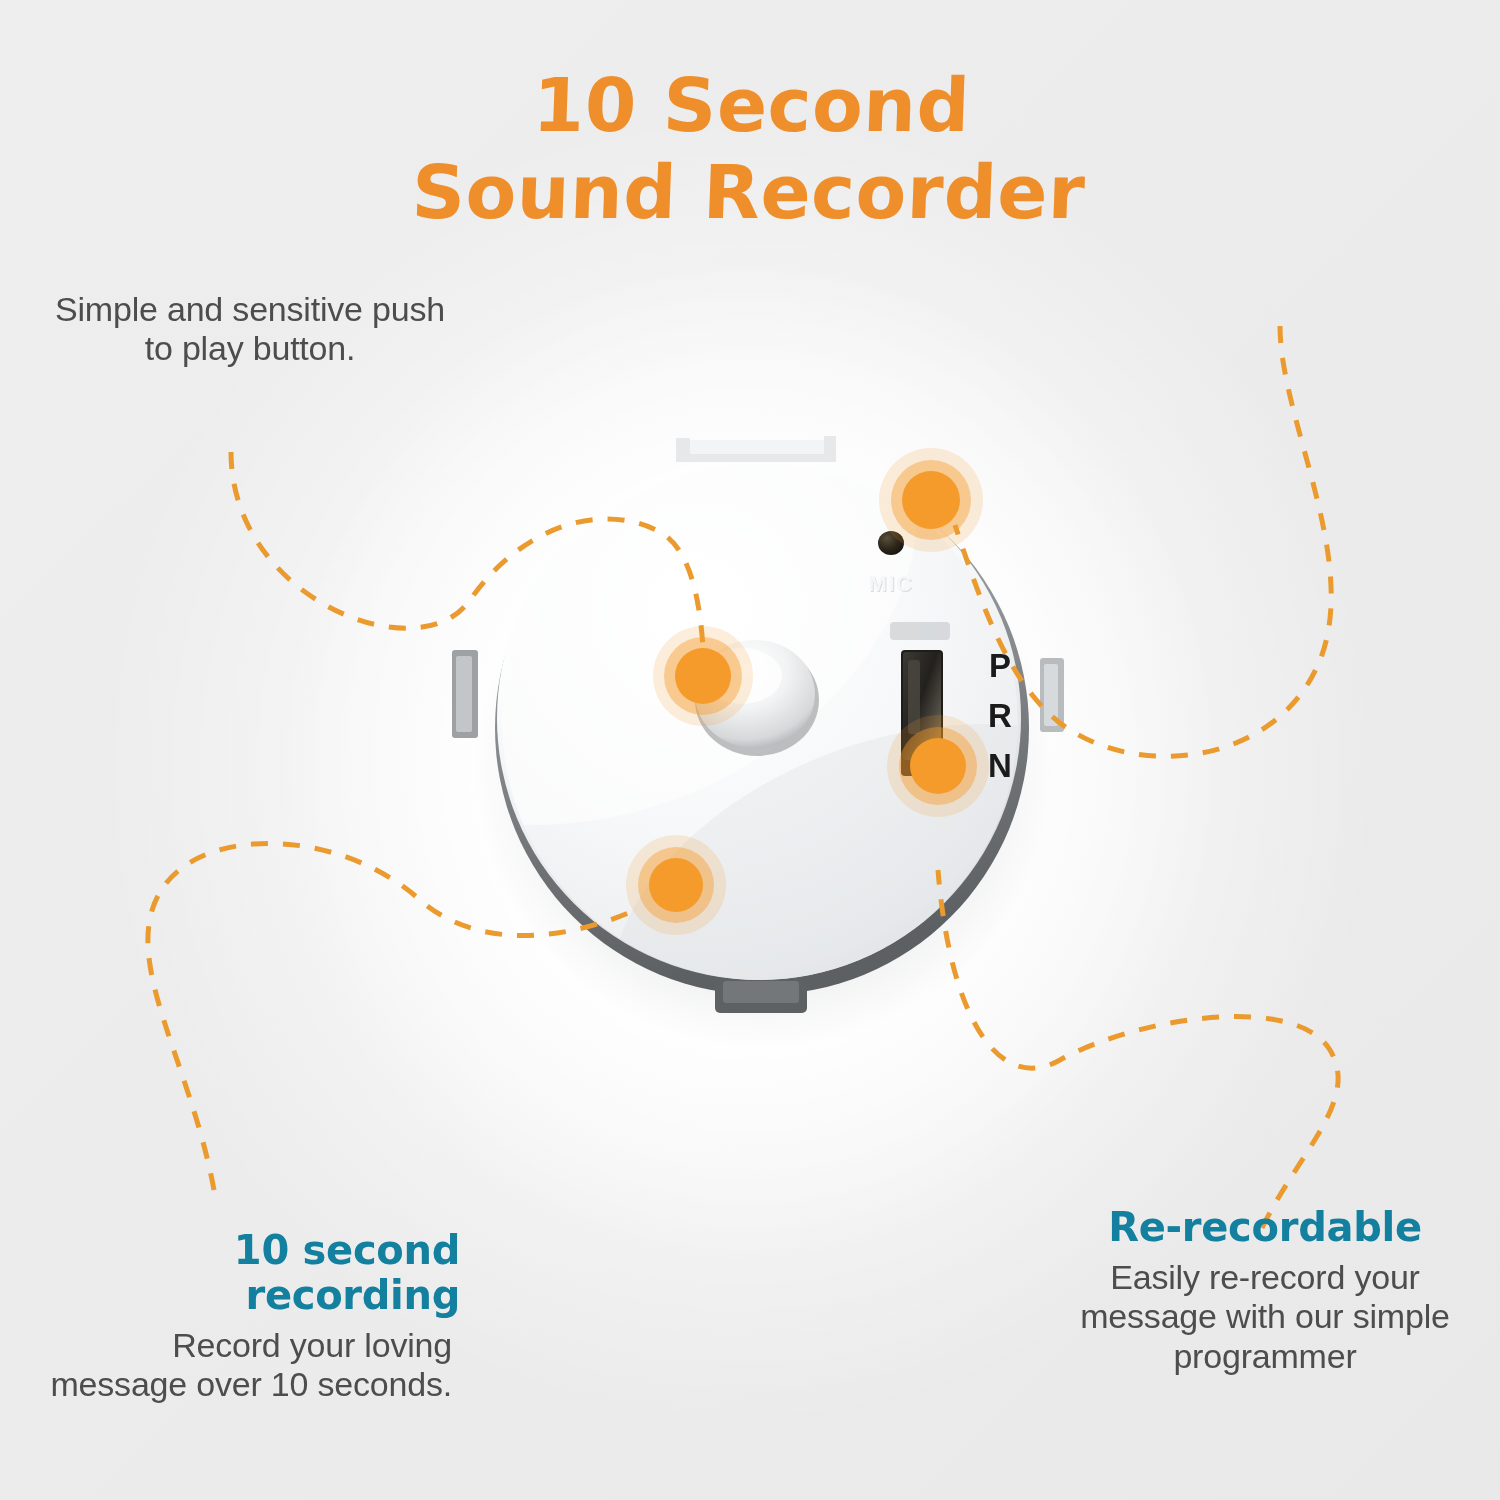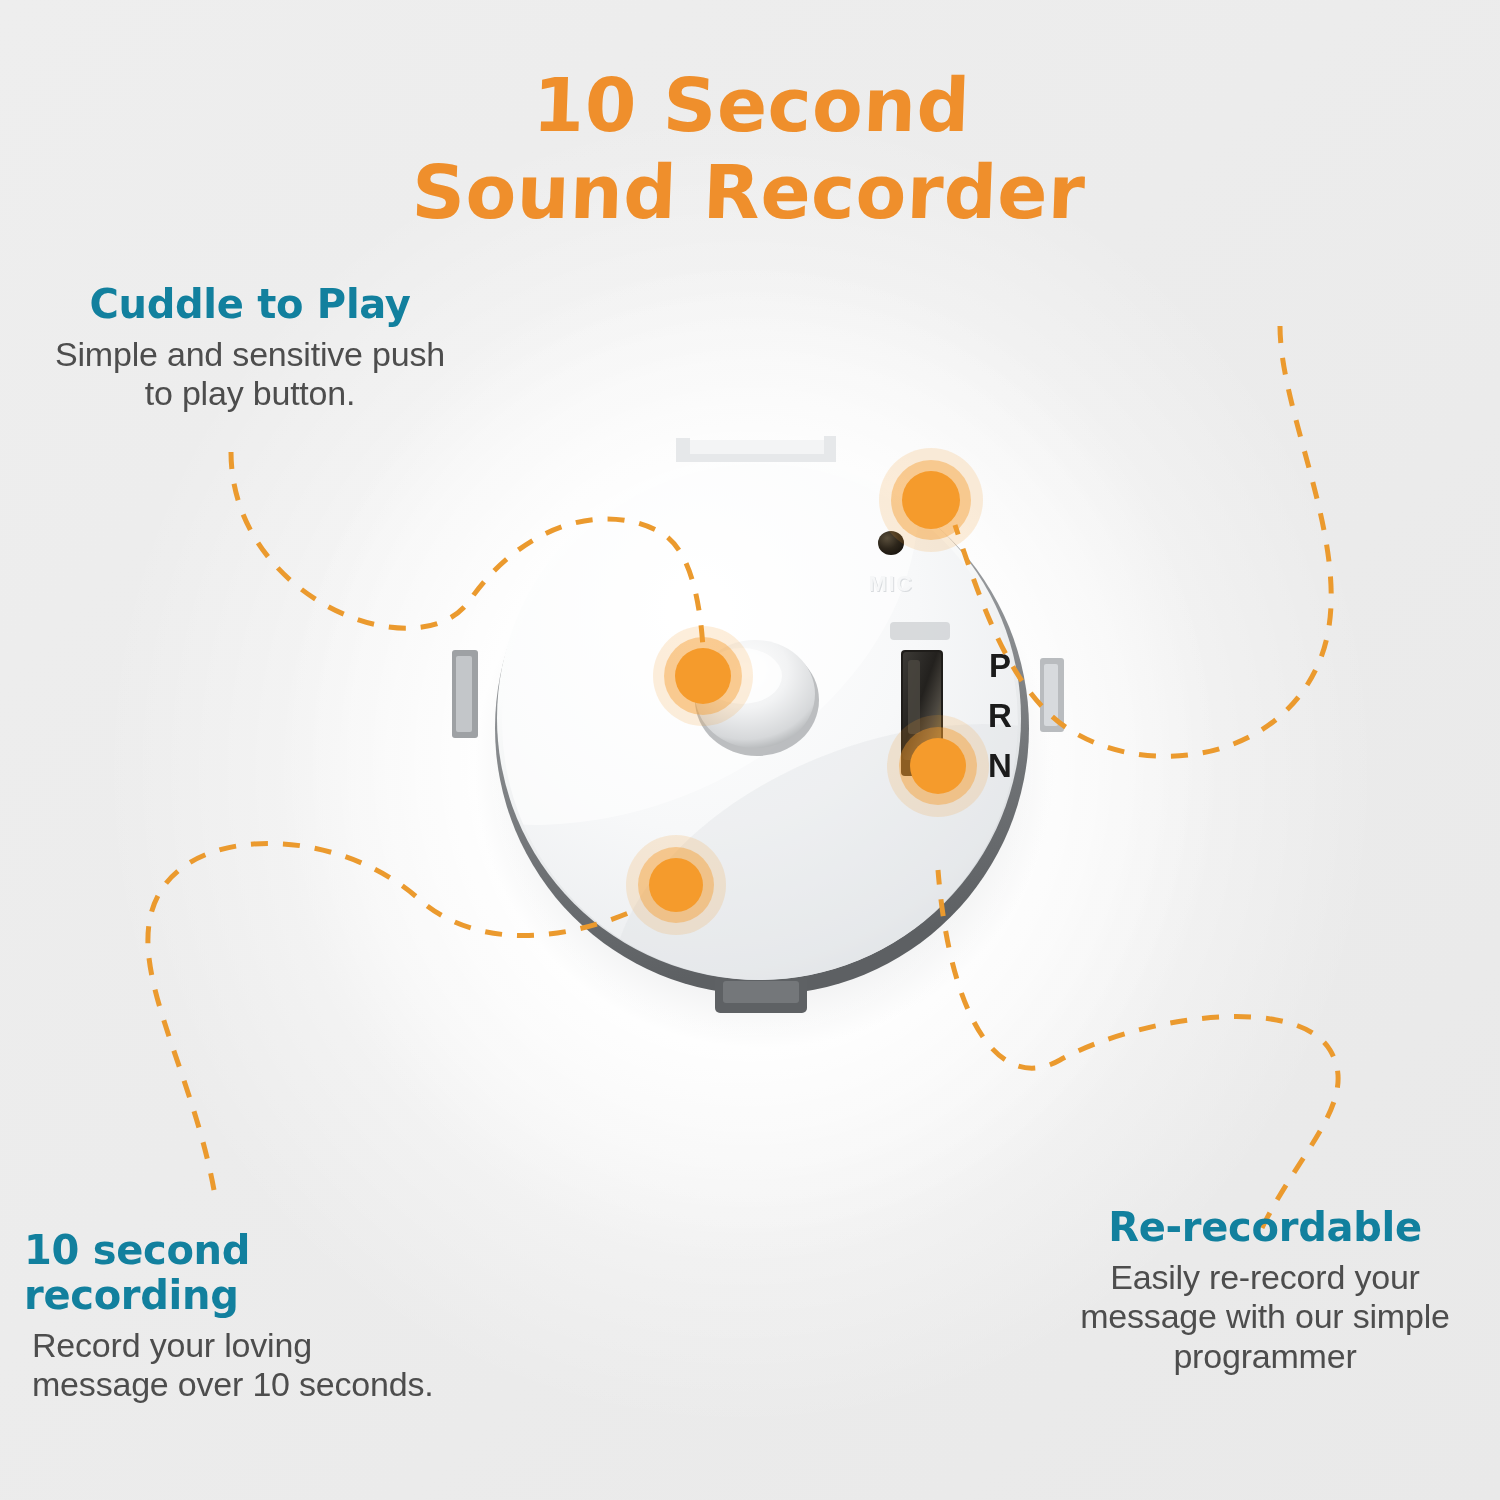--- a/index.html
+++ b/index.html
@@ -223,7 +223,6 @@
   </svg>
 
   <div class="feature" id="feat-cuddle">
-    <h2>Cuddle to Play</h2>
     <p>Simple and sensitive push to play button.</p>
   </div>
 

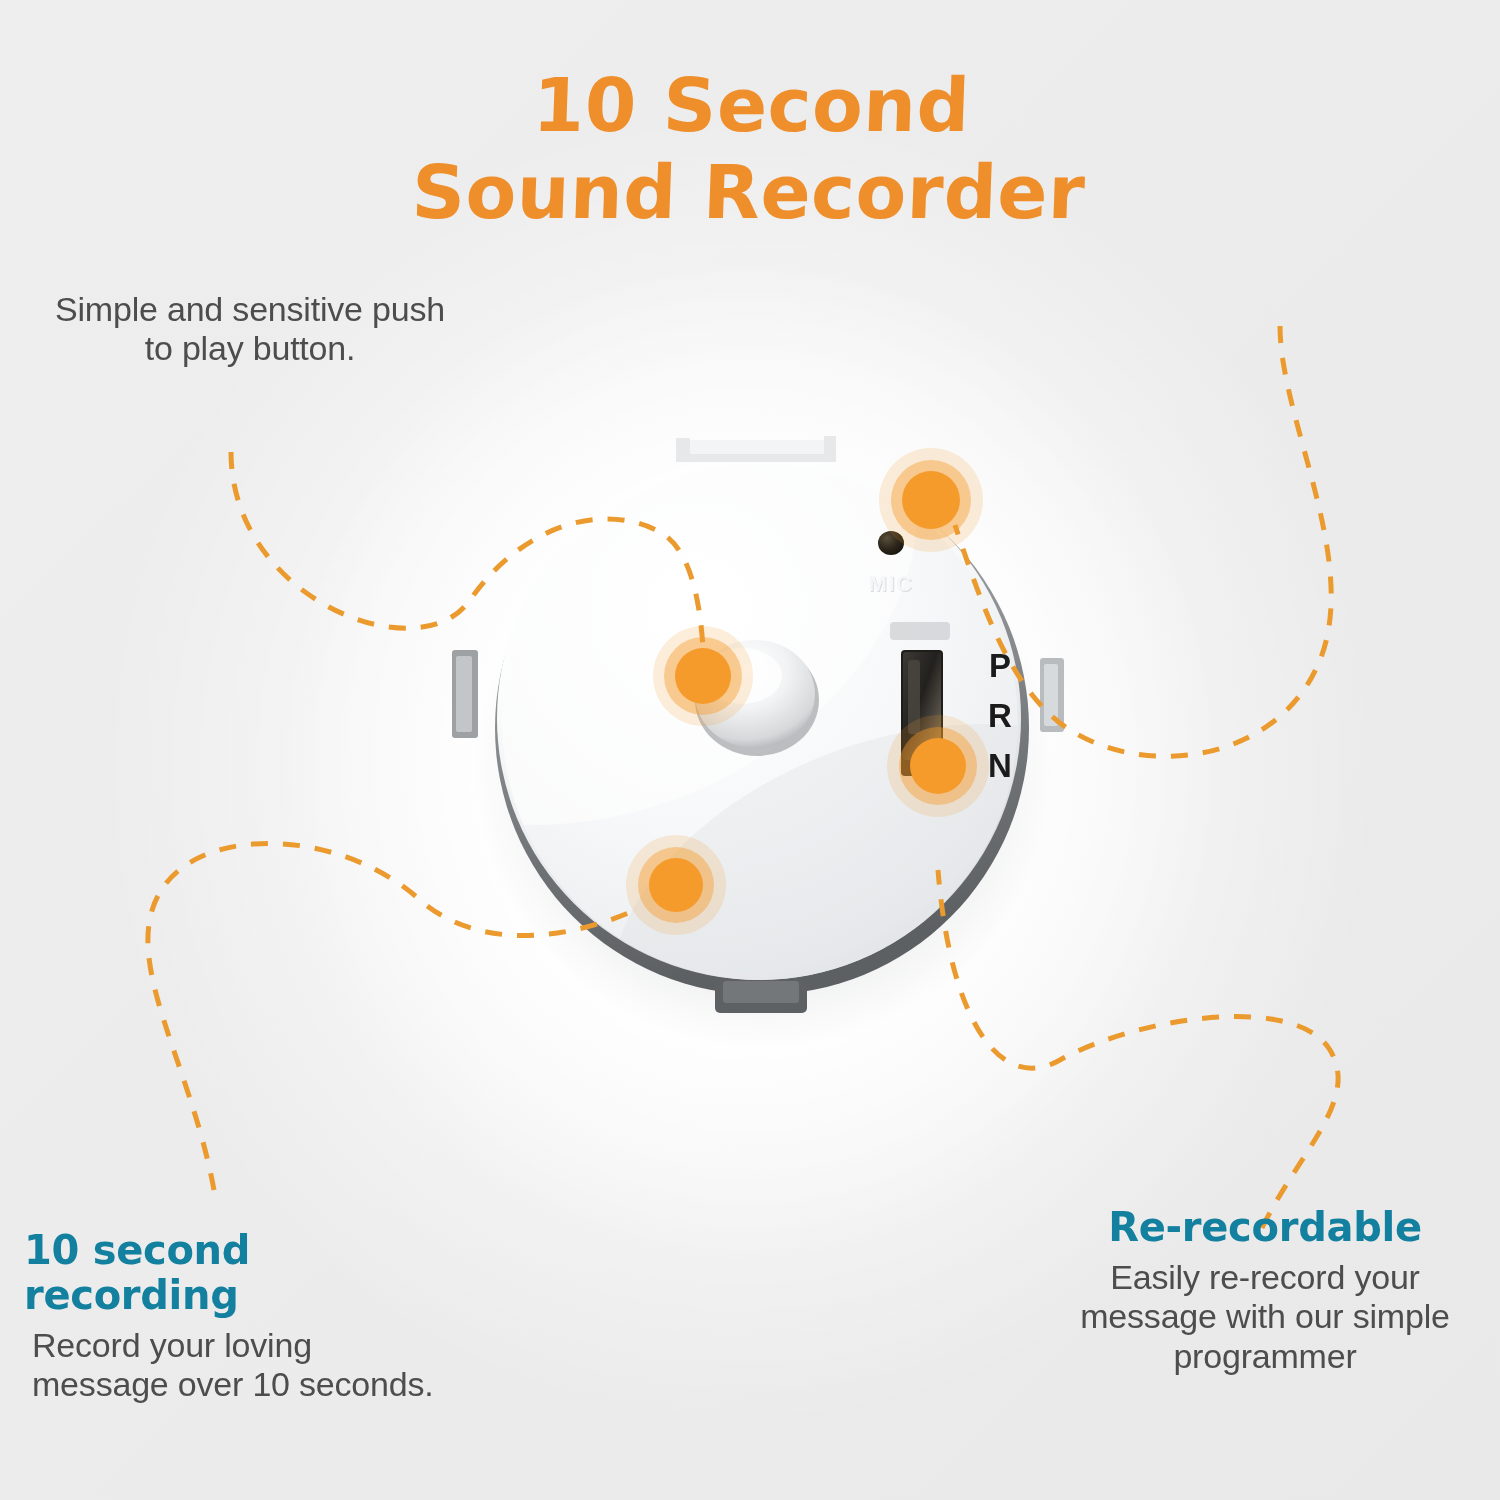--- a/index.html
+++ b/index.html
@@ -65,7 +65,7 @@
 
   #feat-cuddle   { left: 40px;  top: 282px; width: 420px; text-align: center; }
   #feat-clear    { left: 1060px;top: 282px; width: 410px; text-align: center; }
-  #feat-tensec   { left: 24px;  top: 1228px;width: 420px; text-align: left; }
+  #feat-tensec   { left: 40px;  top: 1228px;width: 420px; text-align: right; }
   #feat-rerec    { left: 1055px;top: 1205px;width: 420px; text-align: center; }
 
   

